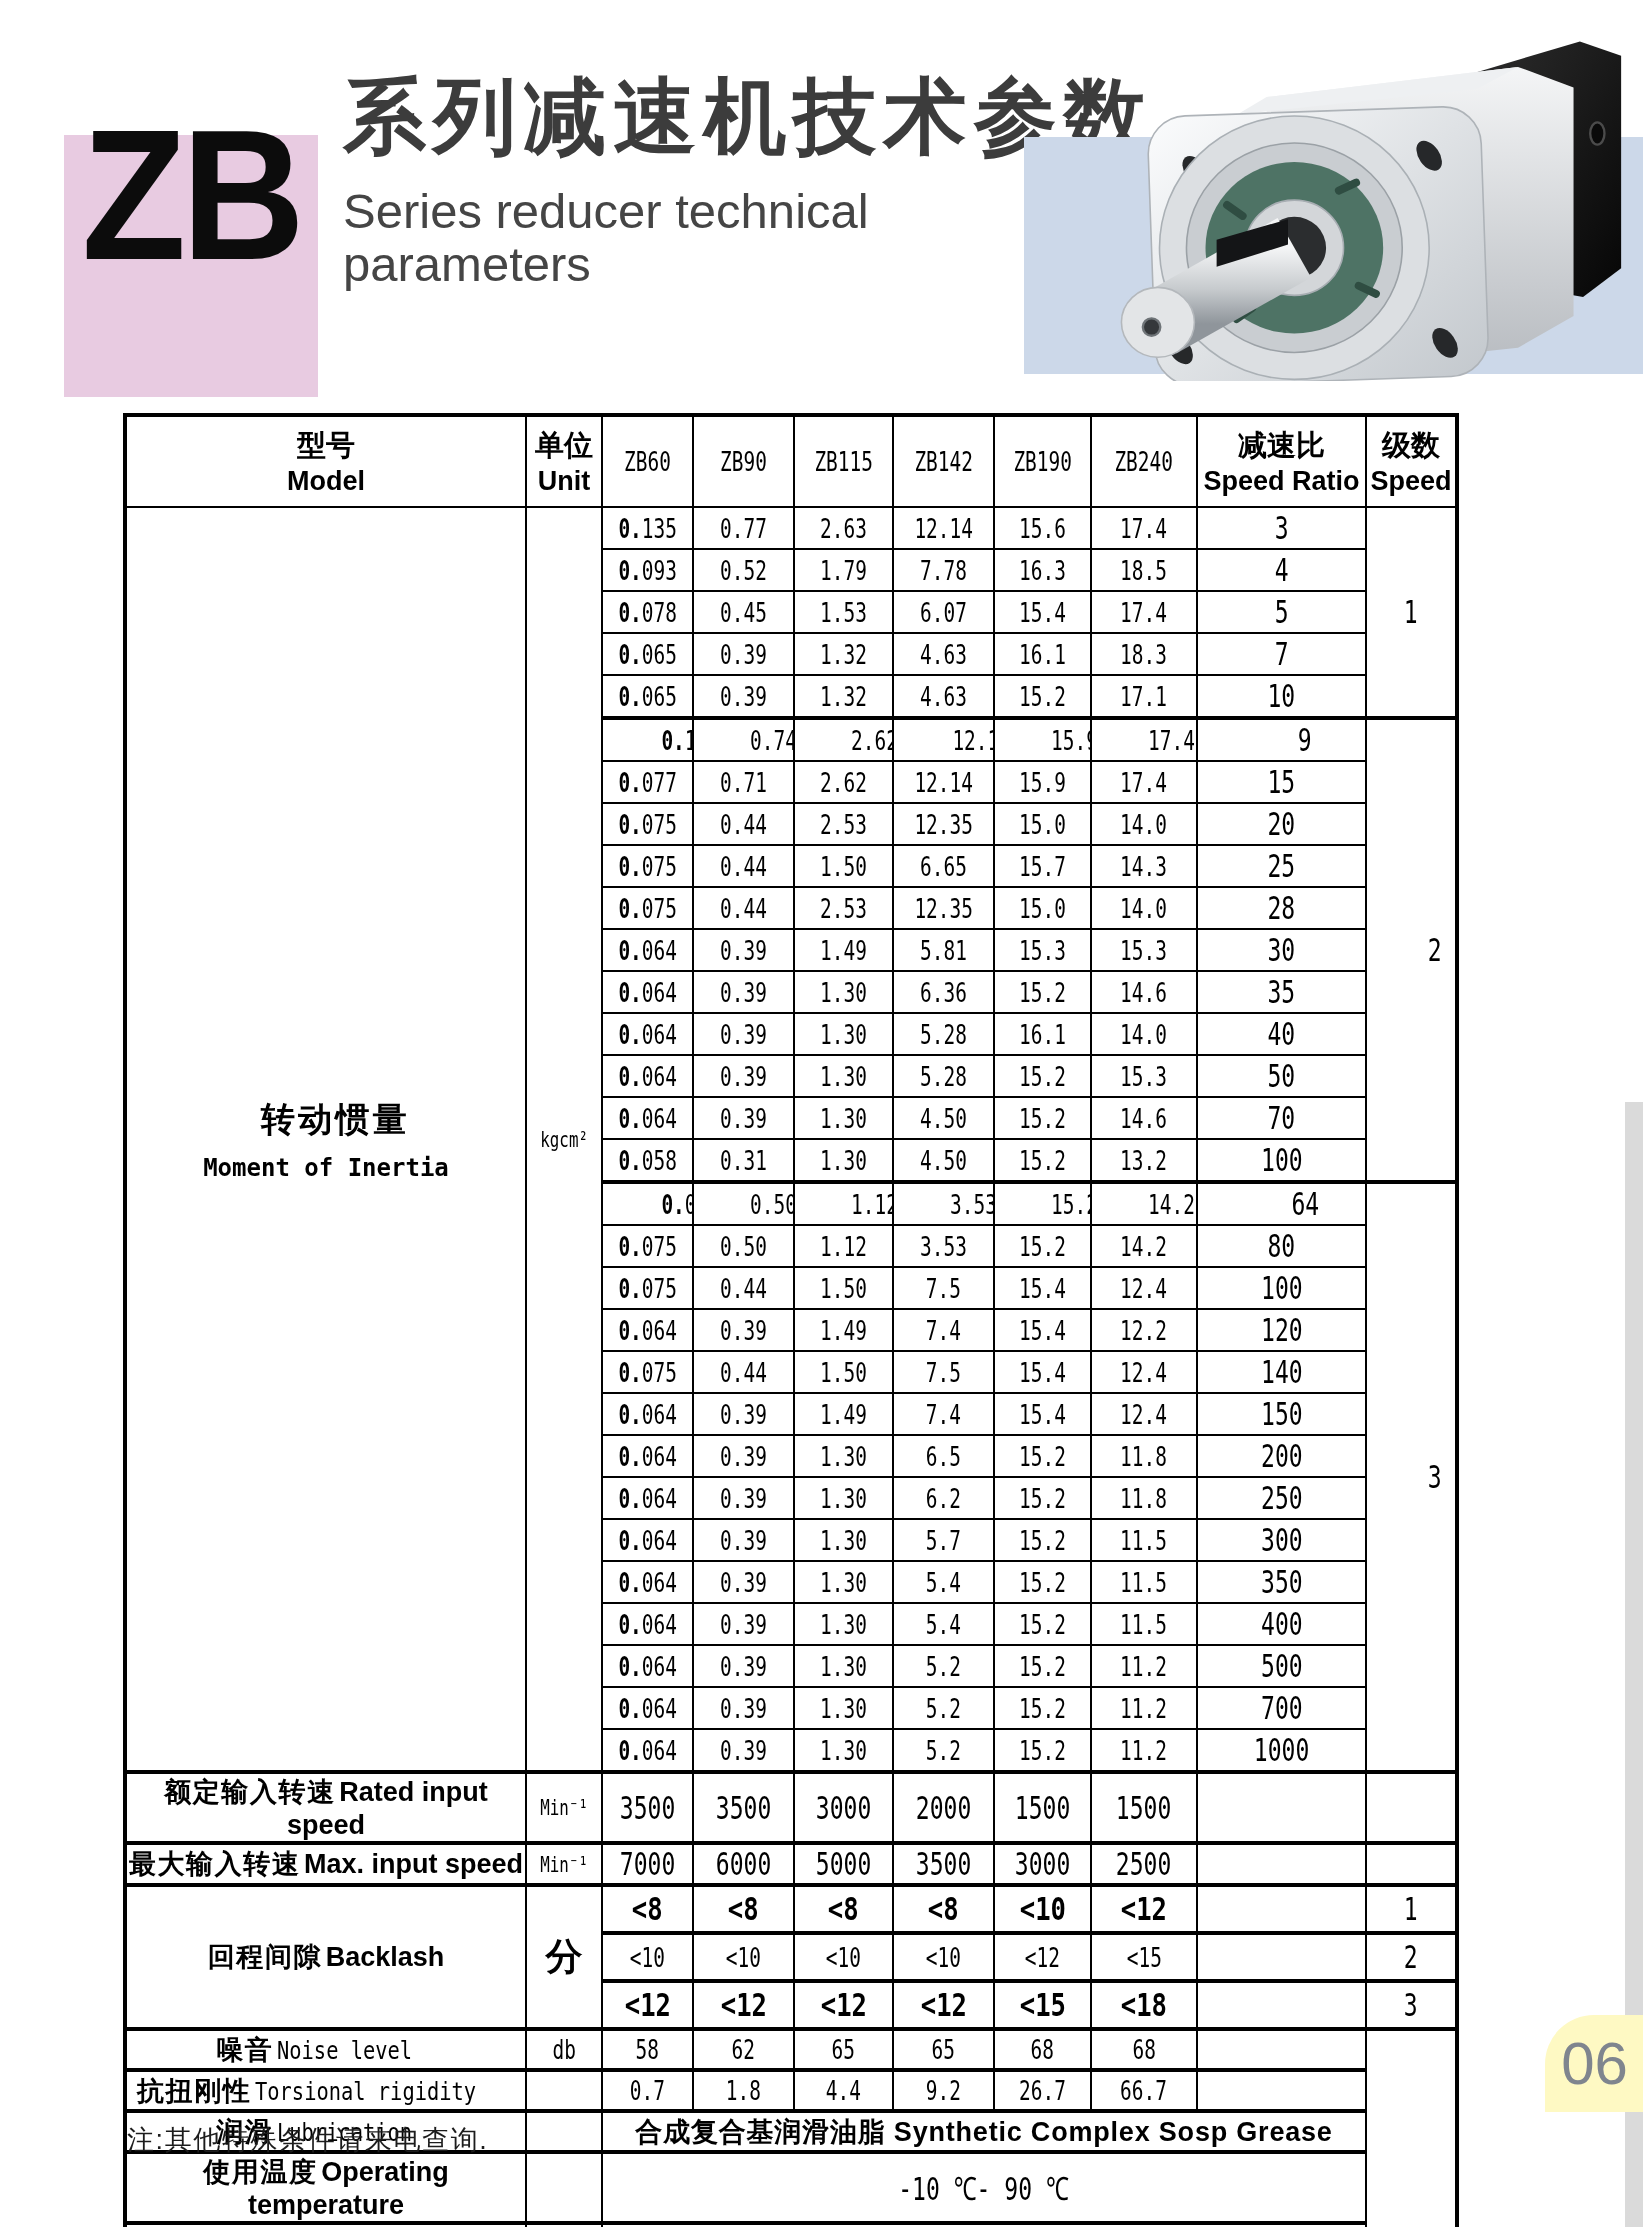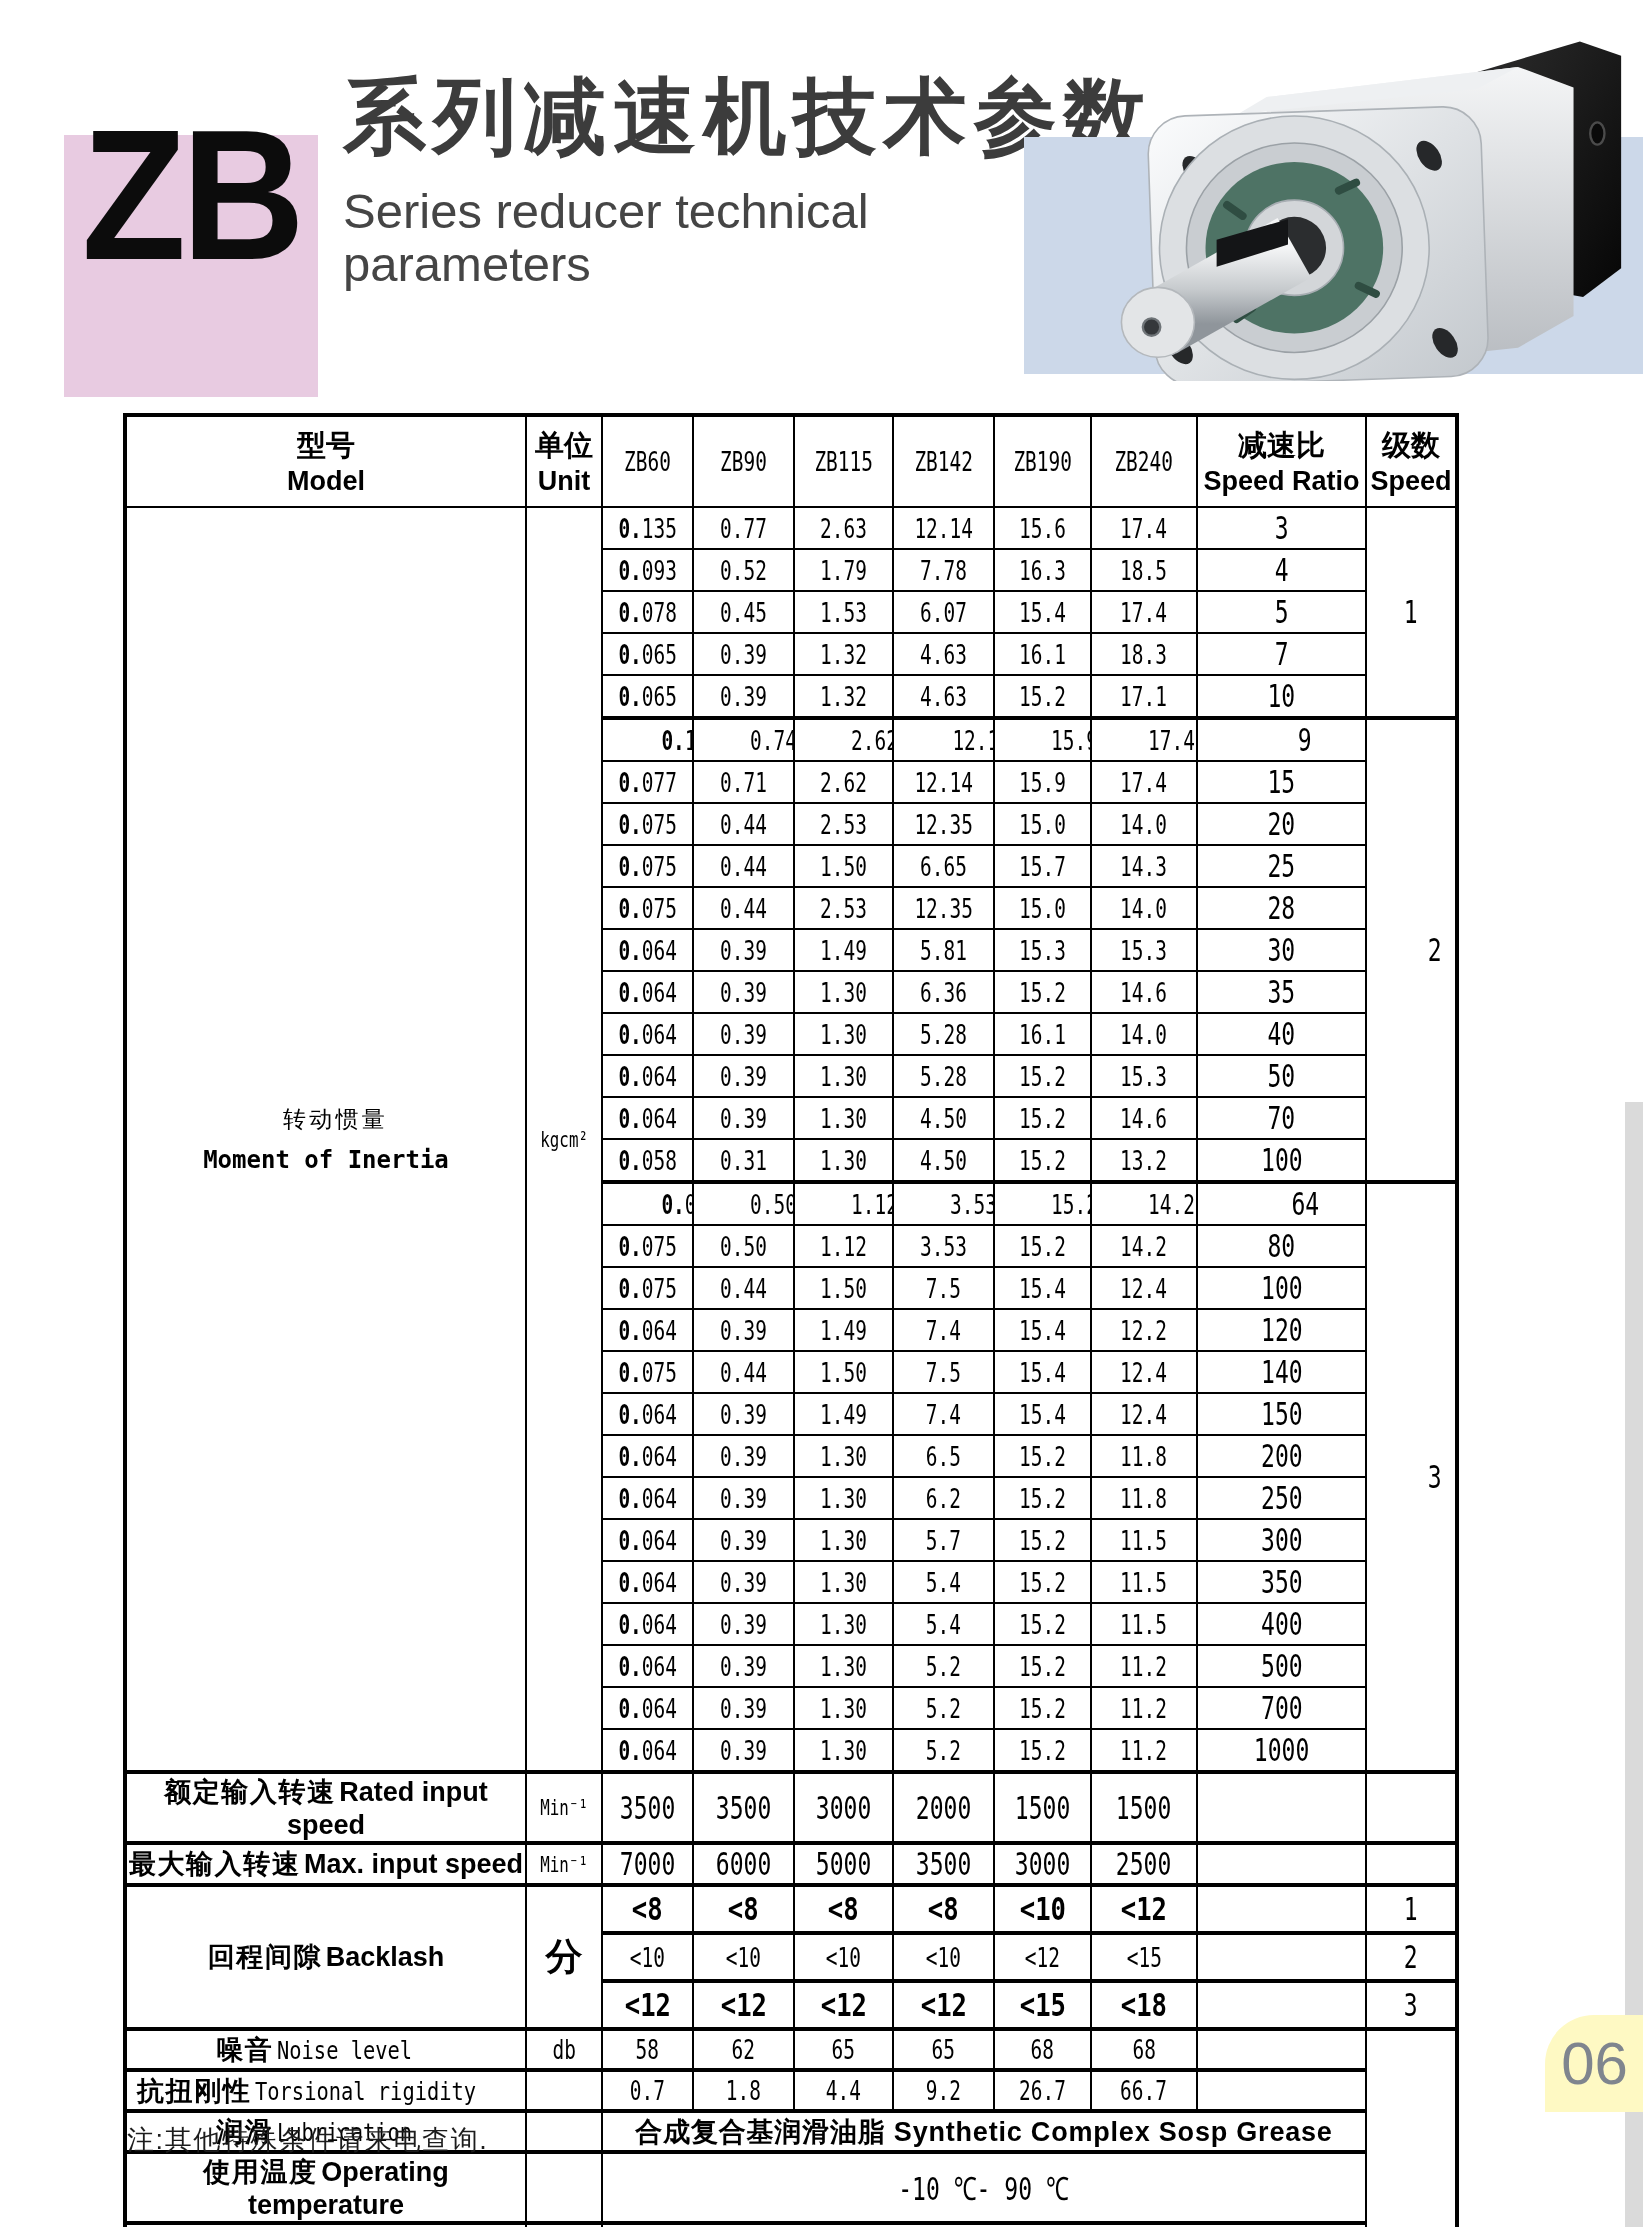--- a/index.html
+++ b/index.html
@@ -42,7 +42,7 @@
   .len-b{font-weight:bold;font-size:27px;}
   .len-l{display:inline-block;transform:scaleX(.85);transform-origin:0 50%;
          font-family:"DejaVu Sans Mono",monospace;font-size:24px;}
-  .inlbl-cn{font-weight:normal;font-size:23px;letter-spacing:3.2px;padding-left:19px;}
+  .inlbl-cn{font-weight:bold;font-size:34px;letter-spacing:3.2px;padding-left:19px;}
   .inlbl-en{font-weight:bold;font-size:24px;font-family:"DejaVu Sans Mono",monospace;margin-top:11px;}
   .unit-fen{font-size:37px;font-weight:600;}
   .span-bold{font-weight:bold;font-size:27px;letter-spacing:0.8px;}

